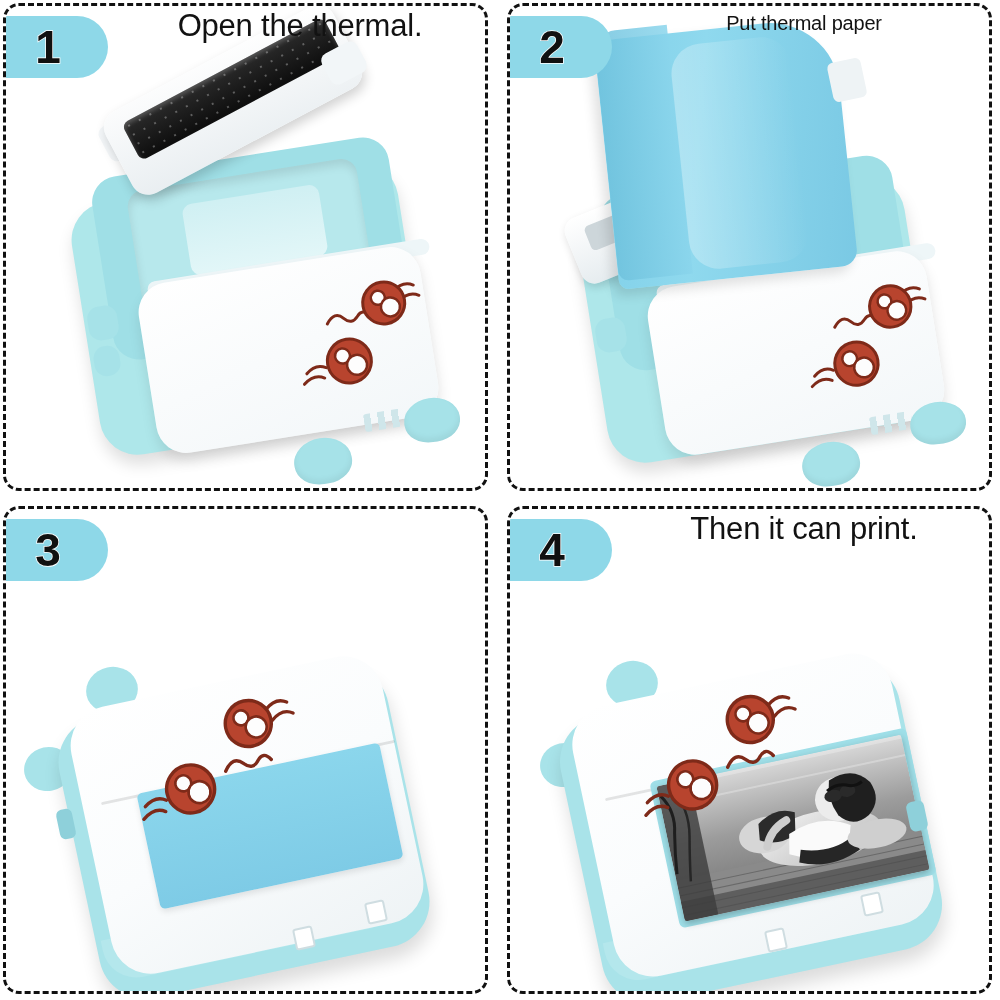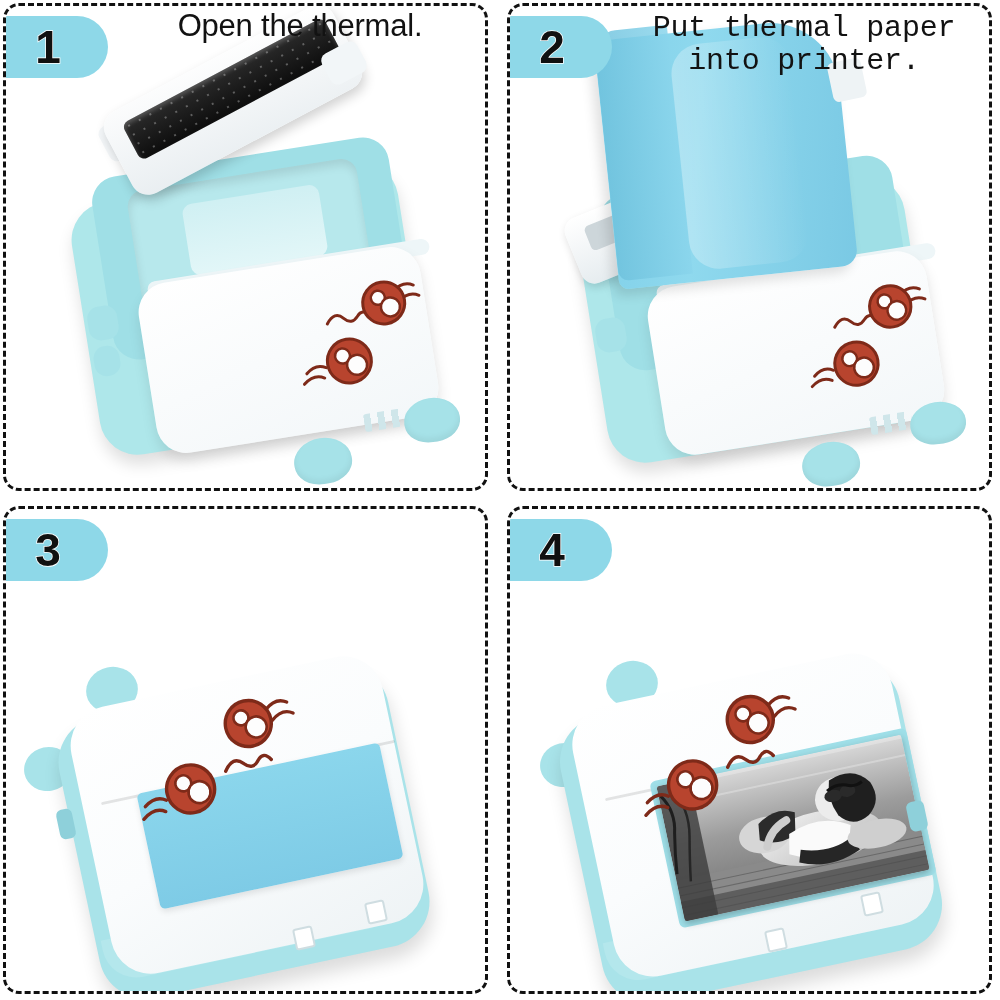--- a/index.html
+++ b/index.html
@@ -49,7 +49,7 @@
     color:#121212;
     letter-spacing:-0.2px;
   }
-  .caption.two-line{top:6px;font-size:30px;line-height:1.1;font-family:Liberation Mono, monospace;}
+  .caption.two-line{top:6px;font-size:20px;line-height:1.1;}
 
   
   .stage{position:absolute;inset:0;}

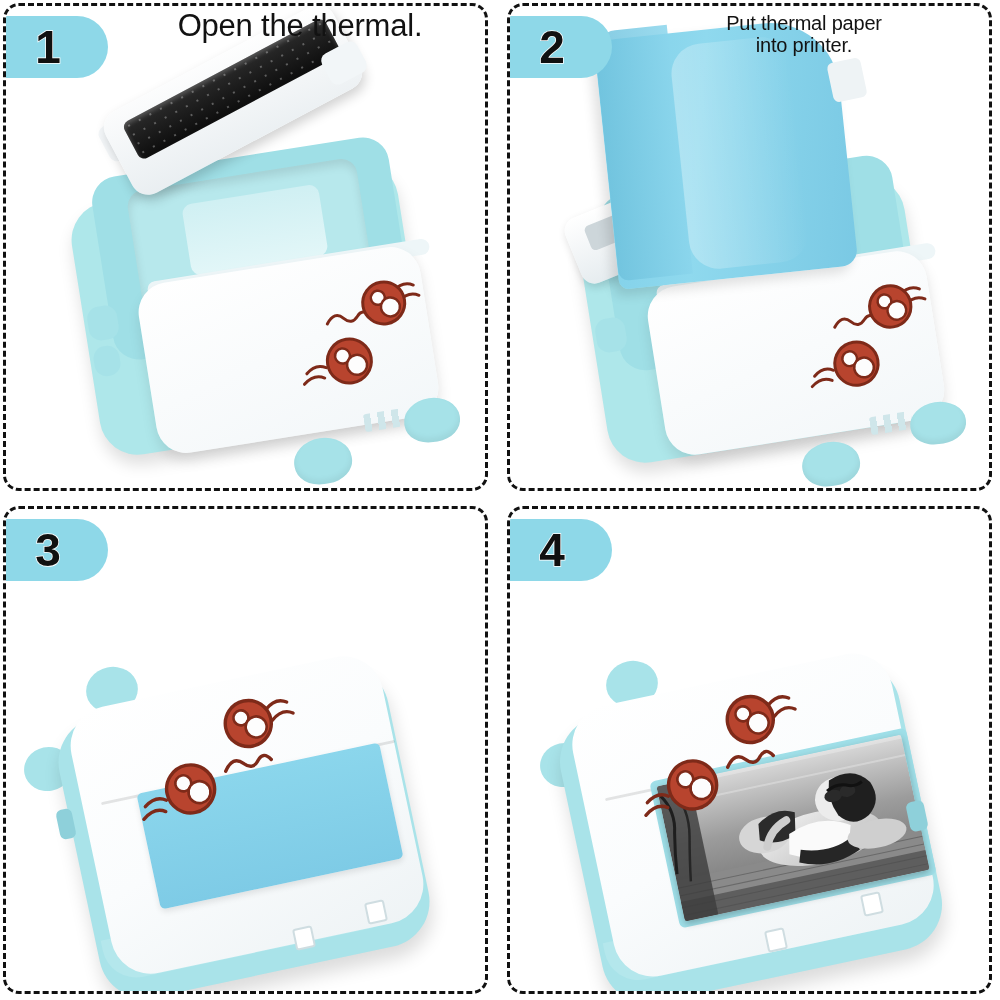--- a/index.html
+++ b/index.html
@@ -330,7 +330,6 @@
     </div>
     <div class="caption two-line">
       <div>Put thermal paper</div>
-      <div>into printer.</div>
     </div>
   </div>
 

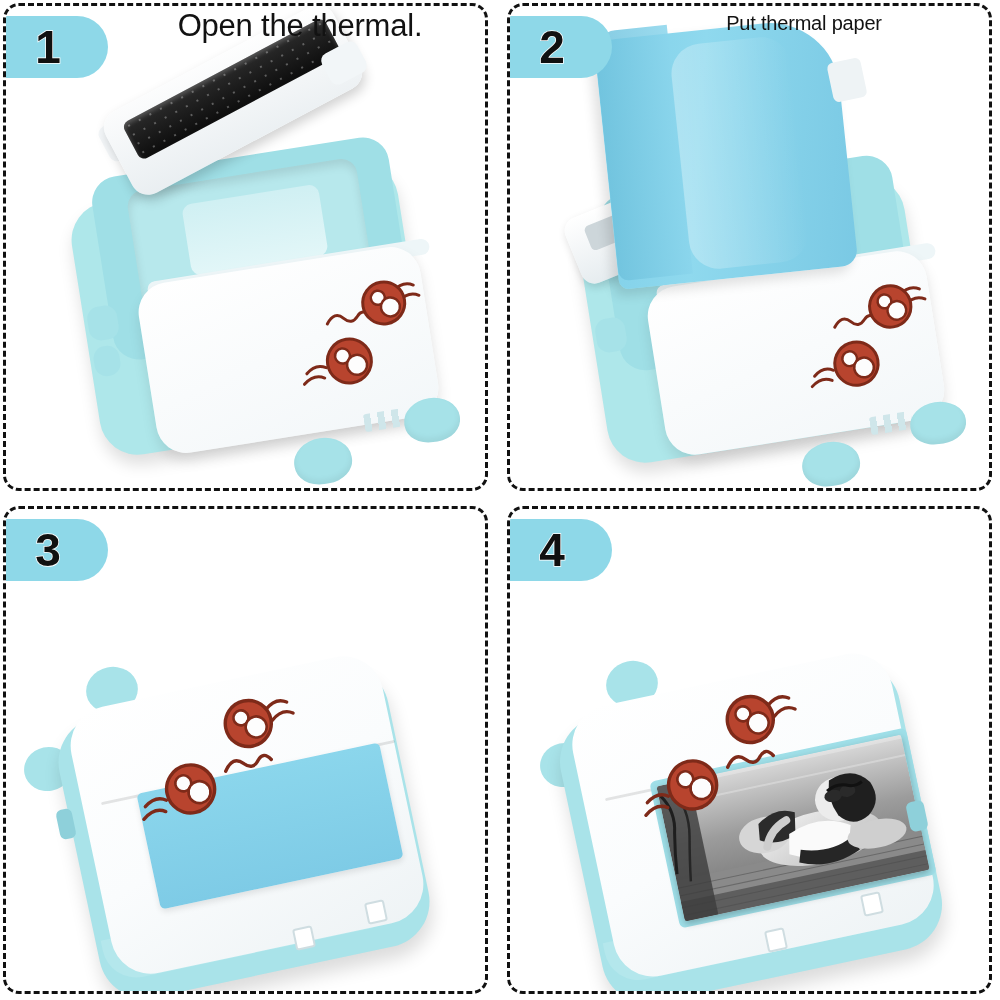--- a/index.html
+++ b/index.html
@@ -459,6 +459,7 @@
     <div class="badge">
       <span class="badge-num">4</span>
     </div>
+    <div class="caption">Then it can print.</div>
   </div>
 
 </div>

